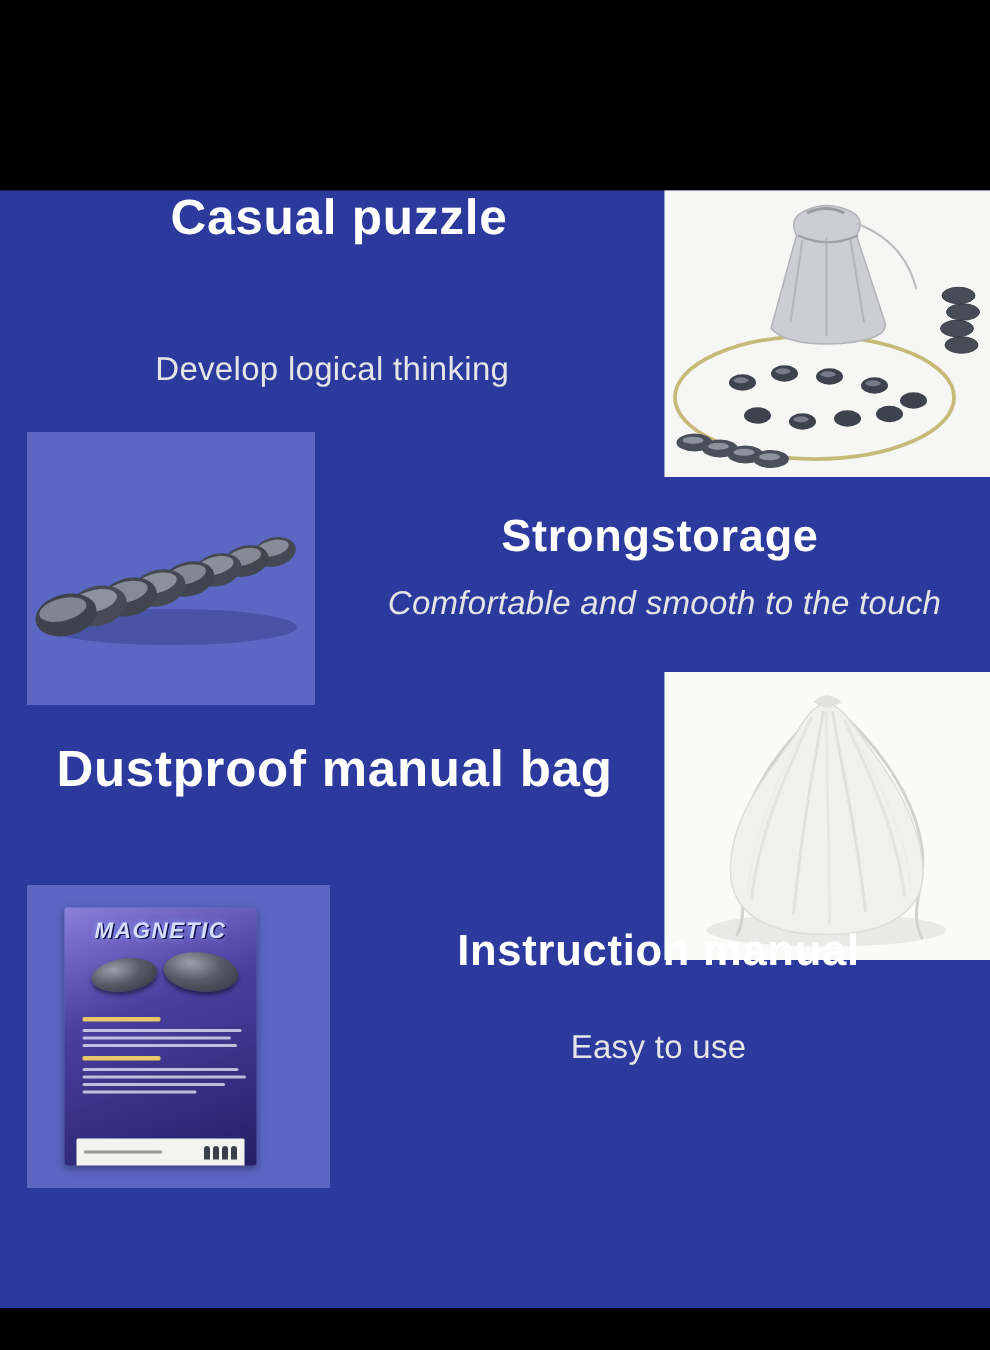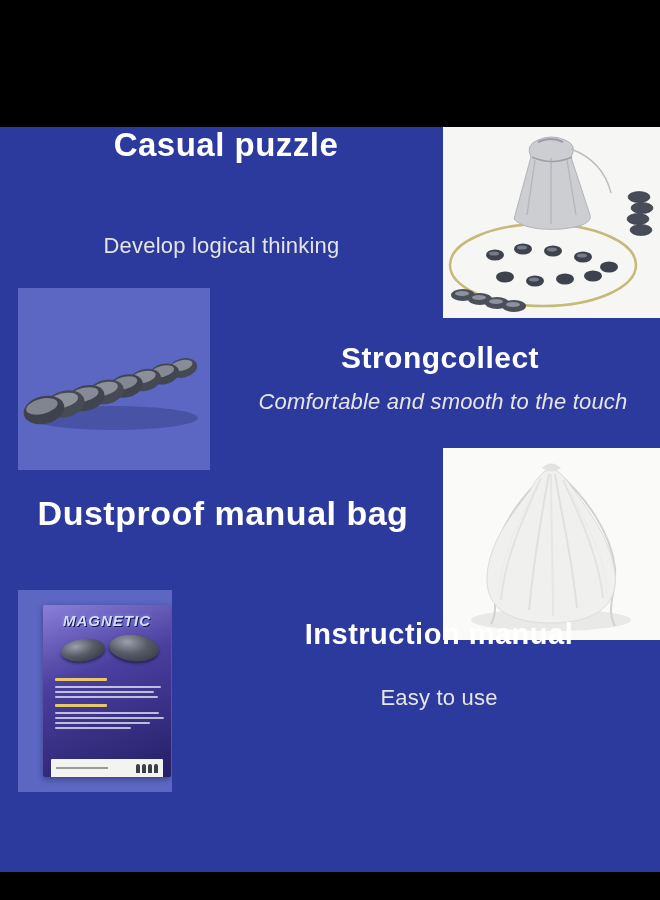--- a/index.html
+++ b/index.html
@@ -189,7 +189,7 @@
 
     <div class="heading h-magnets">
       <span>Strong</span>
-      <span>collect</span>
+      <span>storage</span>
     </div>
     <div class="subtitle s-magnets">Comfortable and smooth to the touch</div>
 

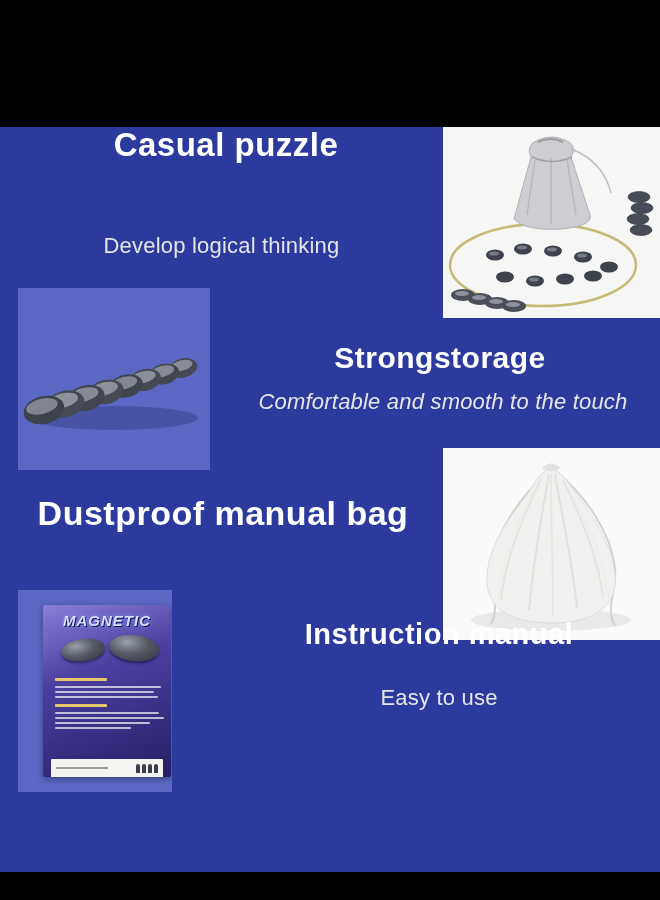--- a/index.html
+++ b/index.html
@@ -46,7 +46,7 @@
 
   .photo-bag  { left:443px; top:321px; width:217px; height:192px; }
 
-  .panel-manual { left:18px; top:463px; width:154px; height:202px;padding-left:48px; }
+  .panel-manual { left:18px; top:463px; width:202px; height:202px;padding-left:48px; }
 
   .h-manual   { left:218px; top:492px; width:442px; font-size:29px; }
   .s-manual   { left:218px; top:558px; width:442px; font-size:22px; }

